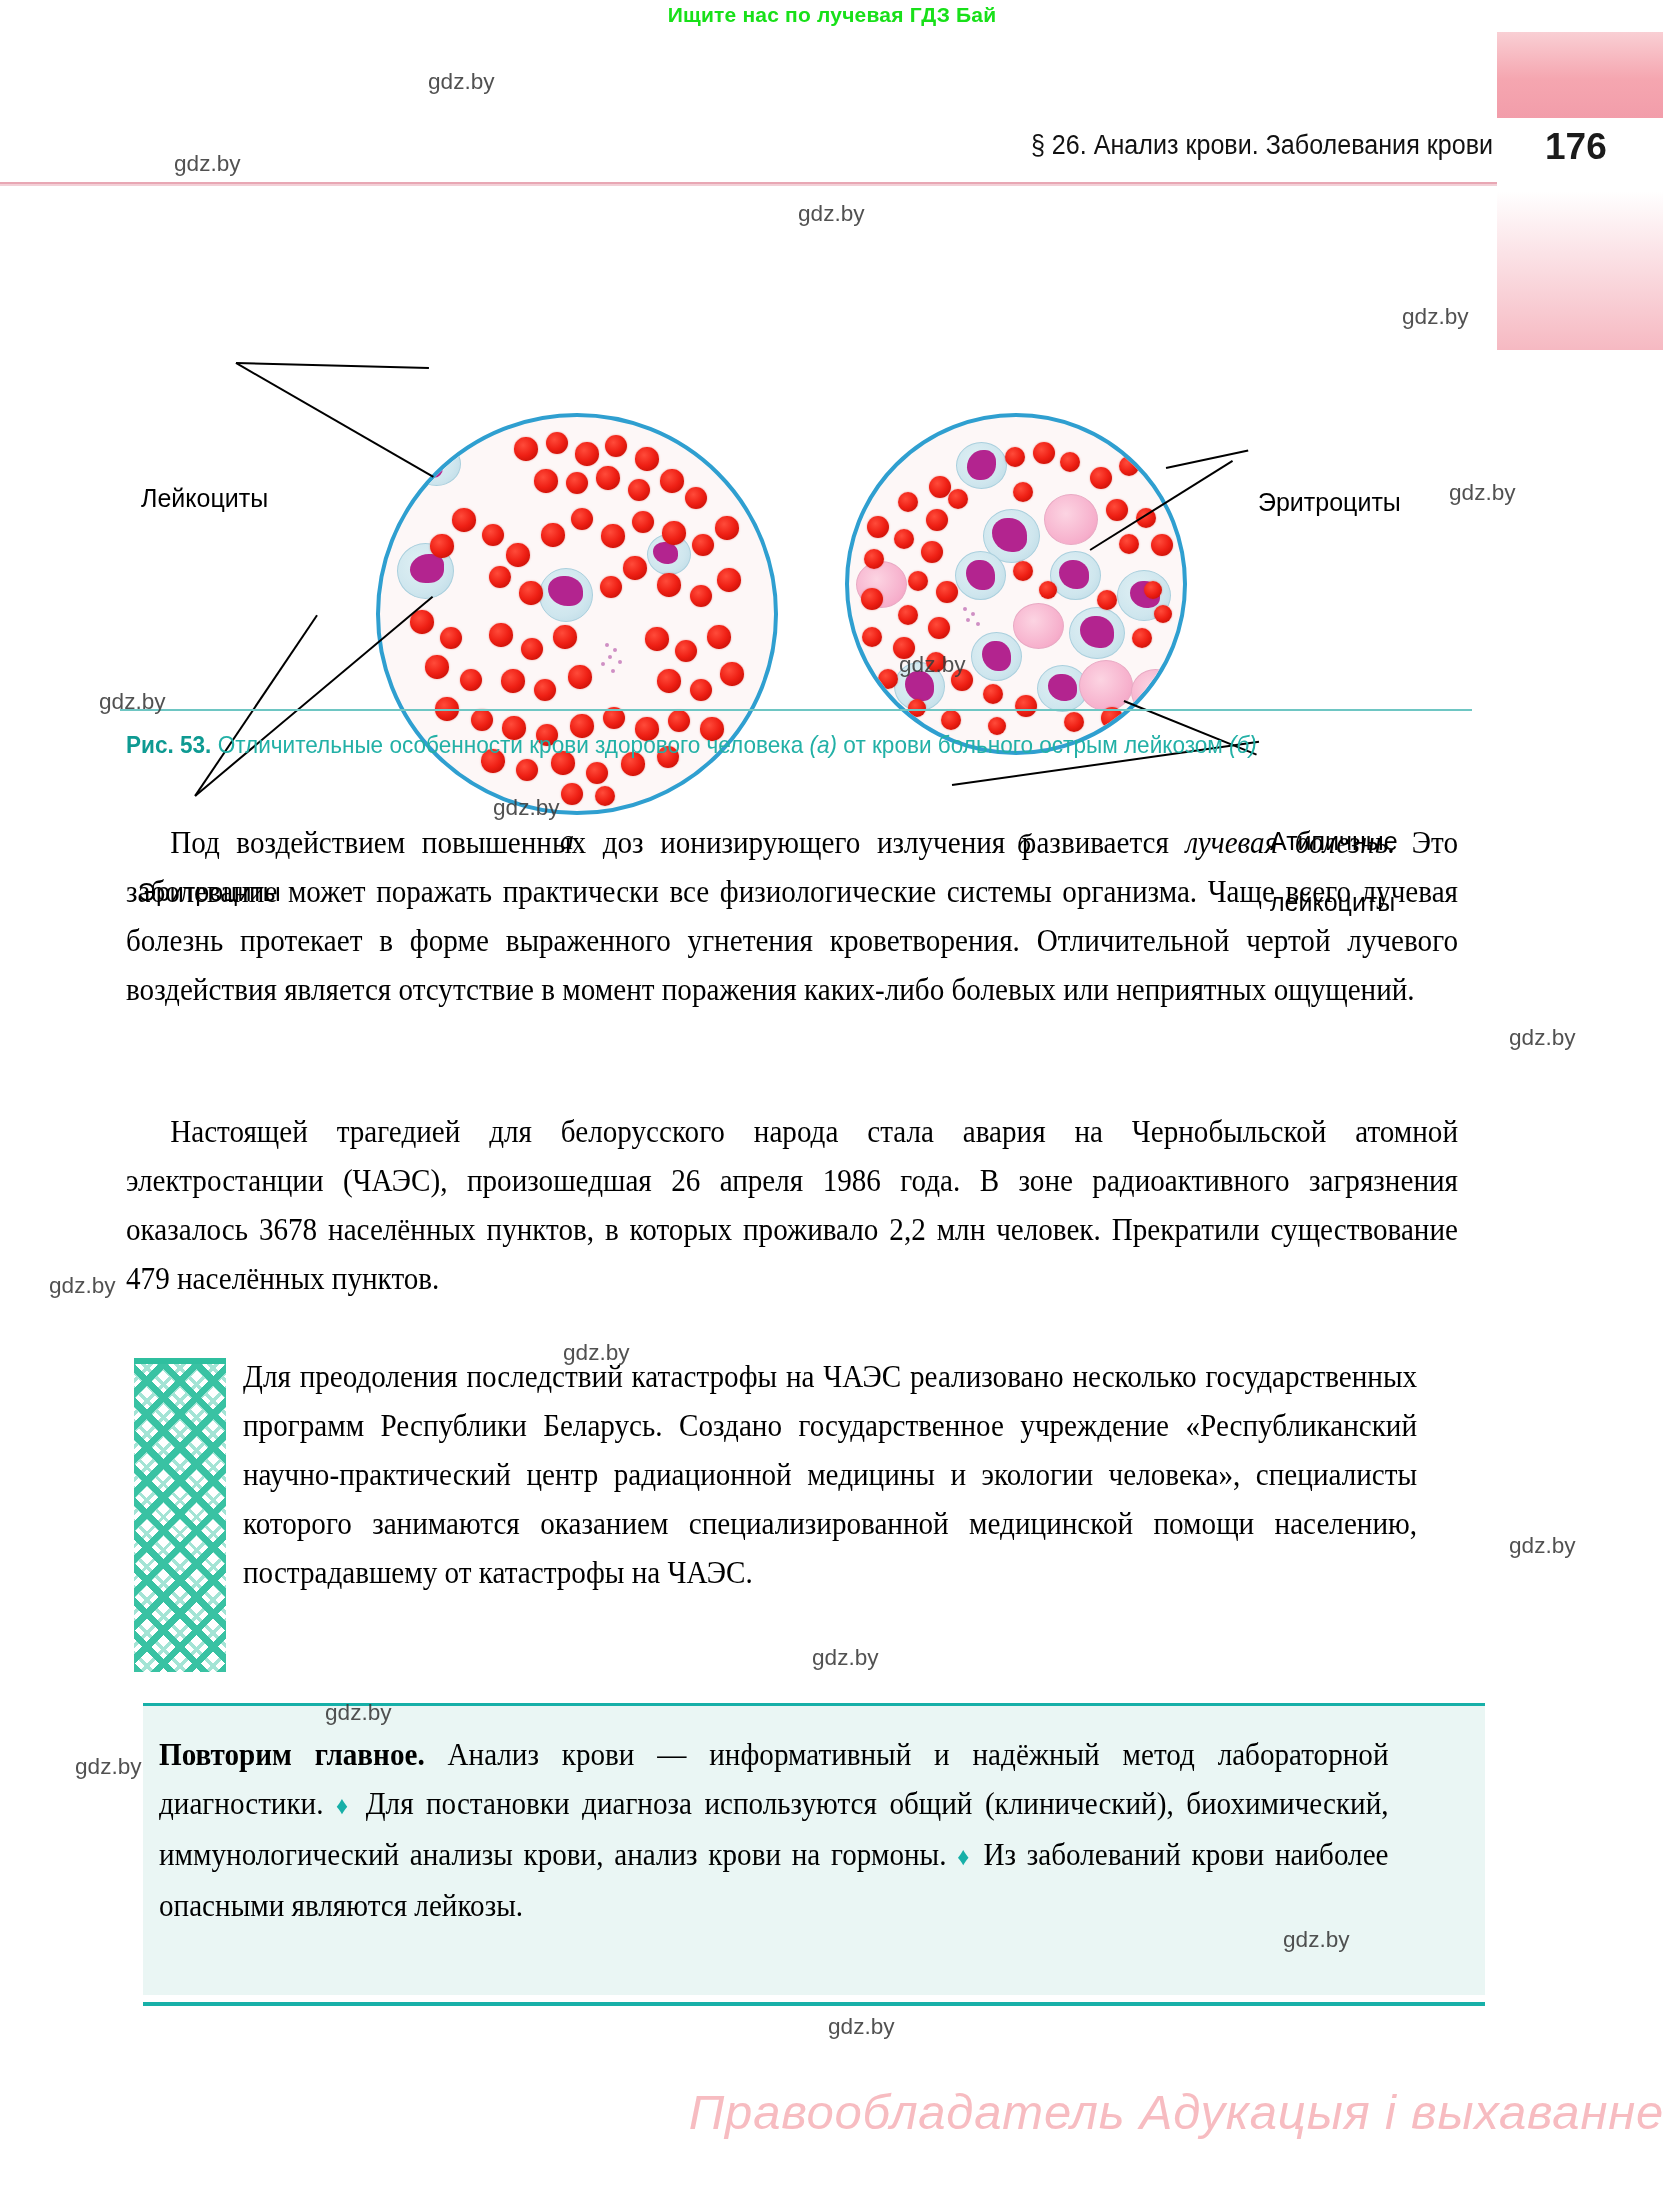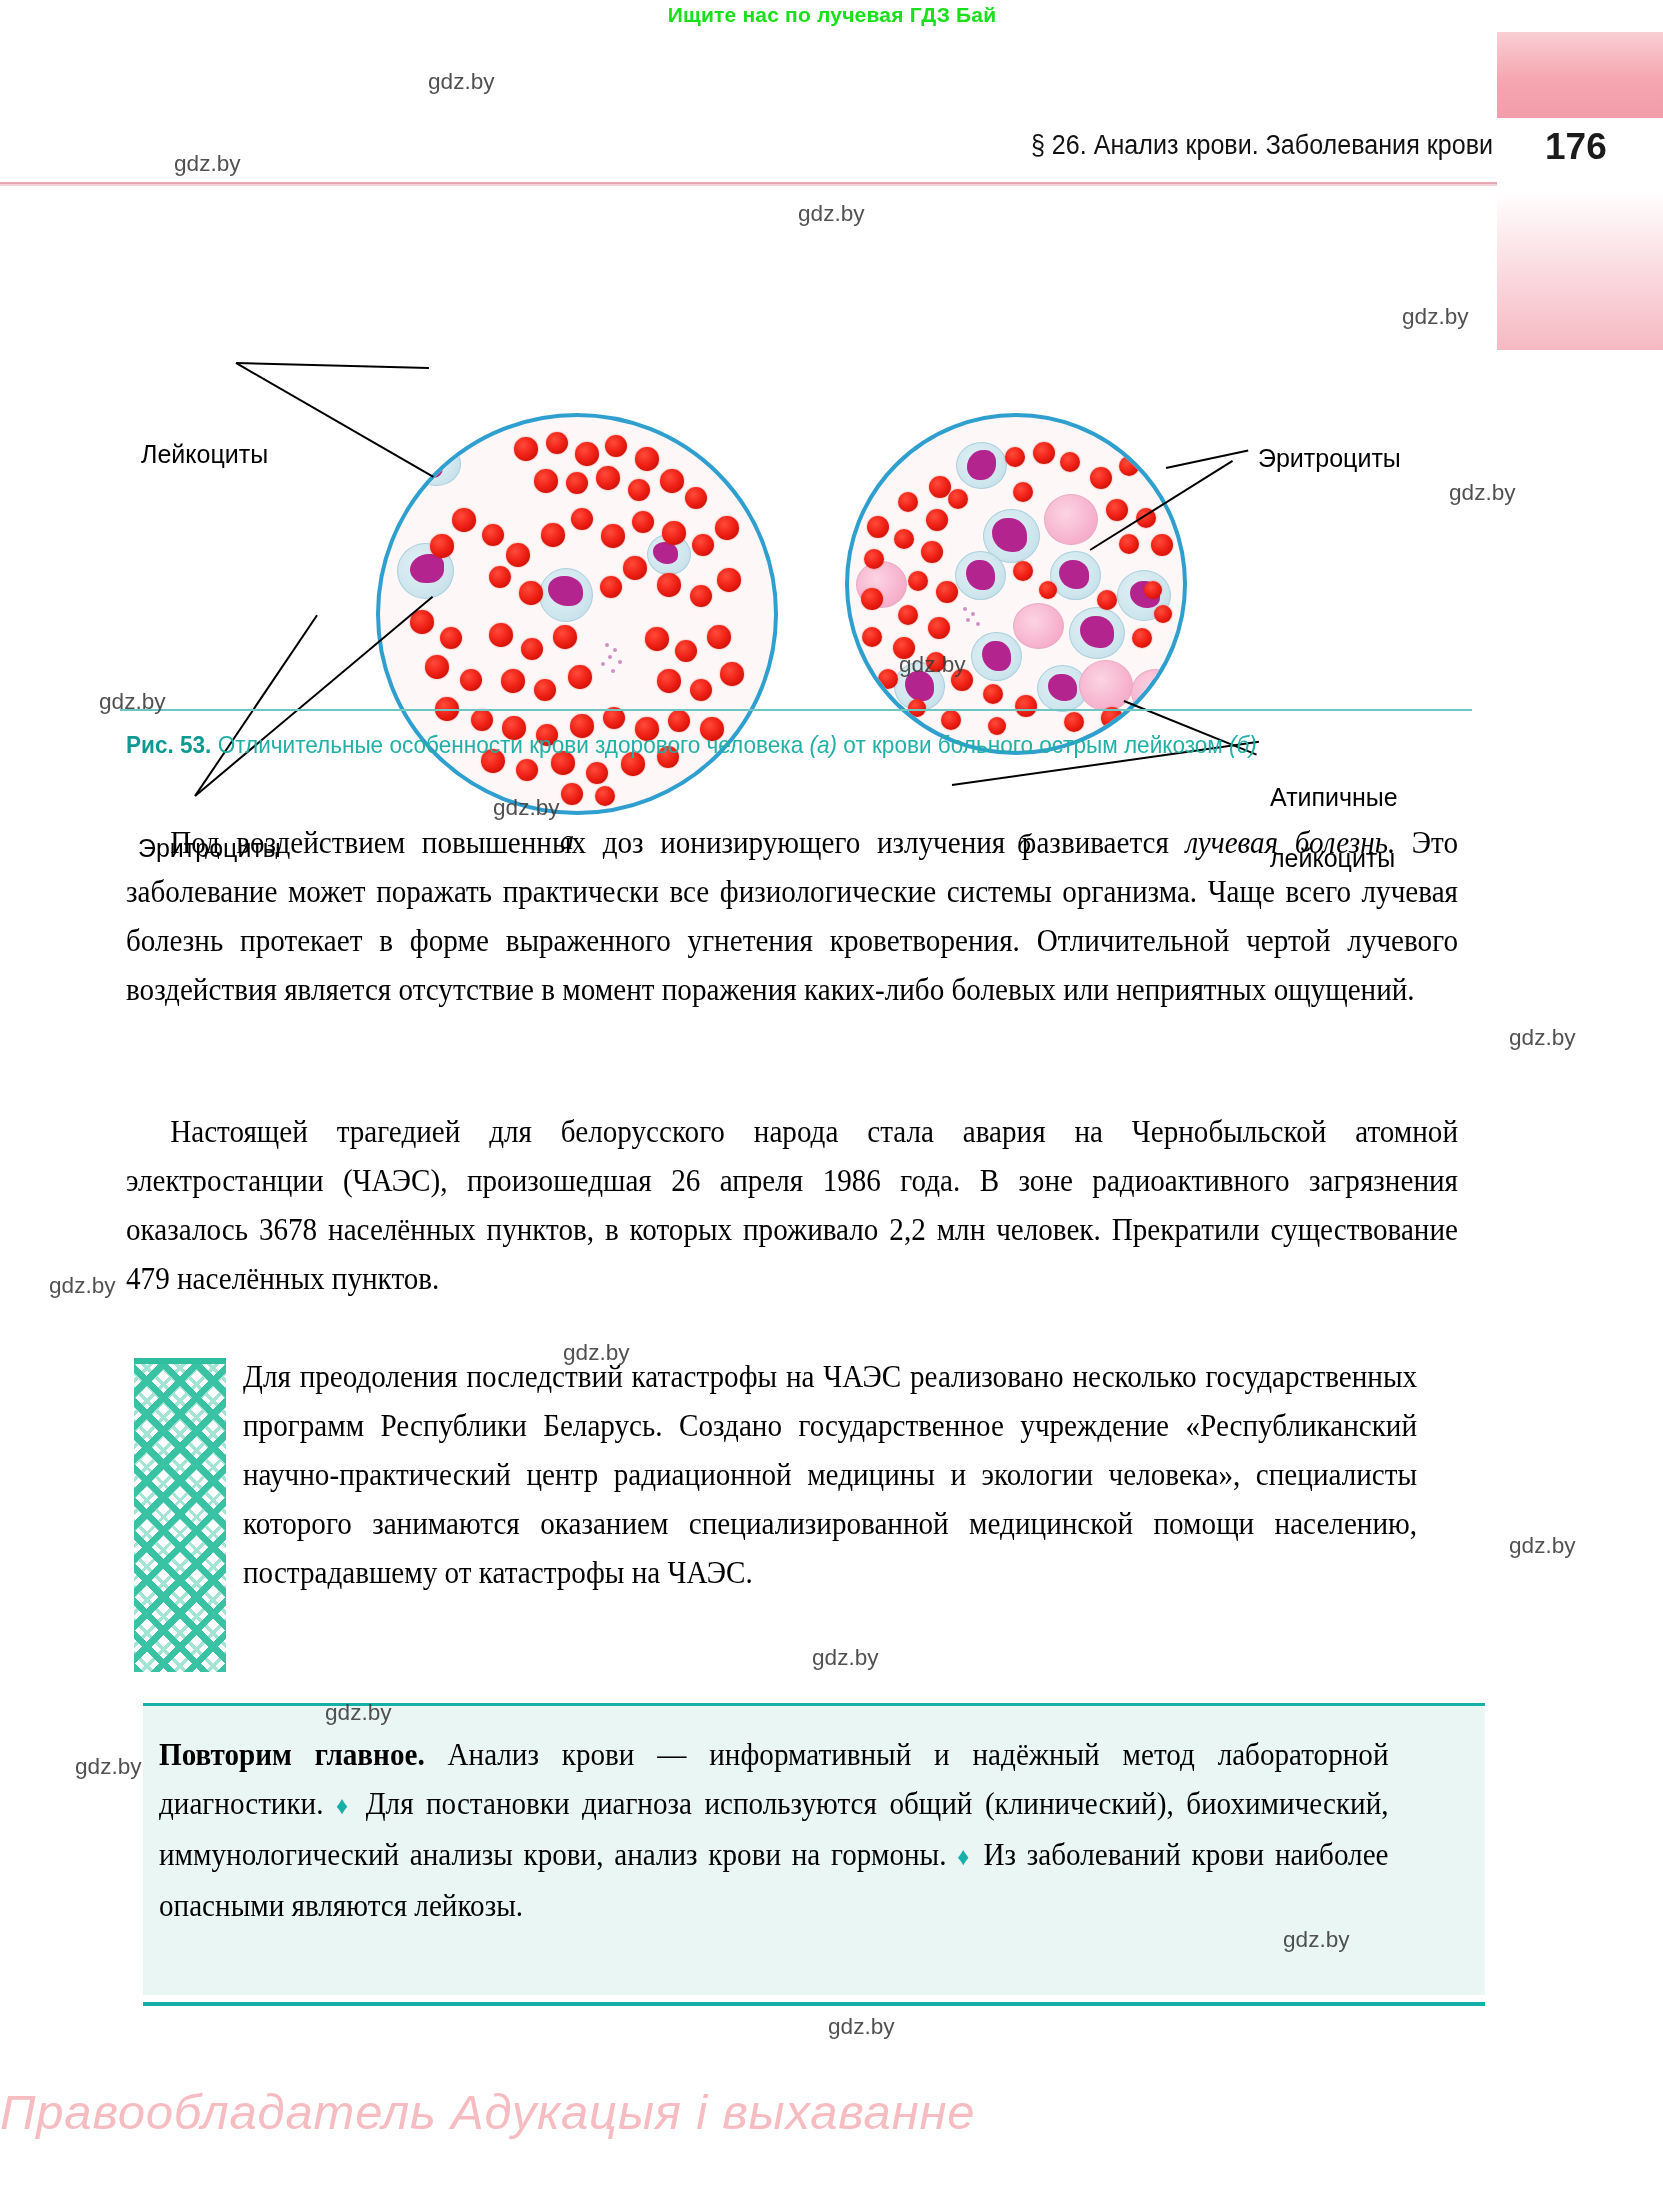--- a/index.html
+++ b/index.html
@@ -77,7 +77,7 @@
   .fig-label{
     position:absolute;
     font-family:"Liberation Sans",sans-serif;
-    font-size:25px;color:#000;white-space:pre;
+    font-size:25px;color:#000;white-space:pre;margin-top:44px;
   }
   .fig-sub{
     position:absolute;

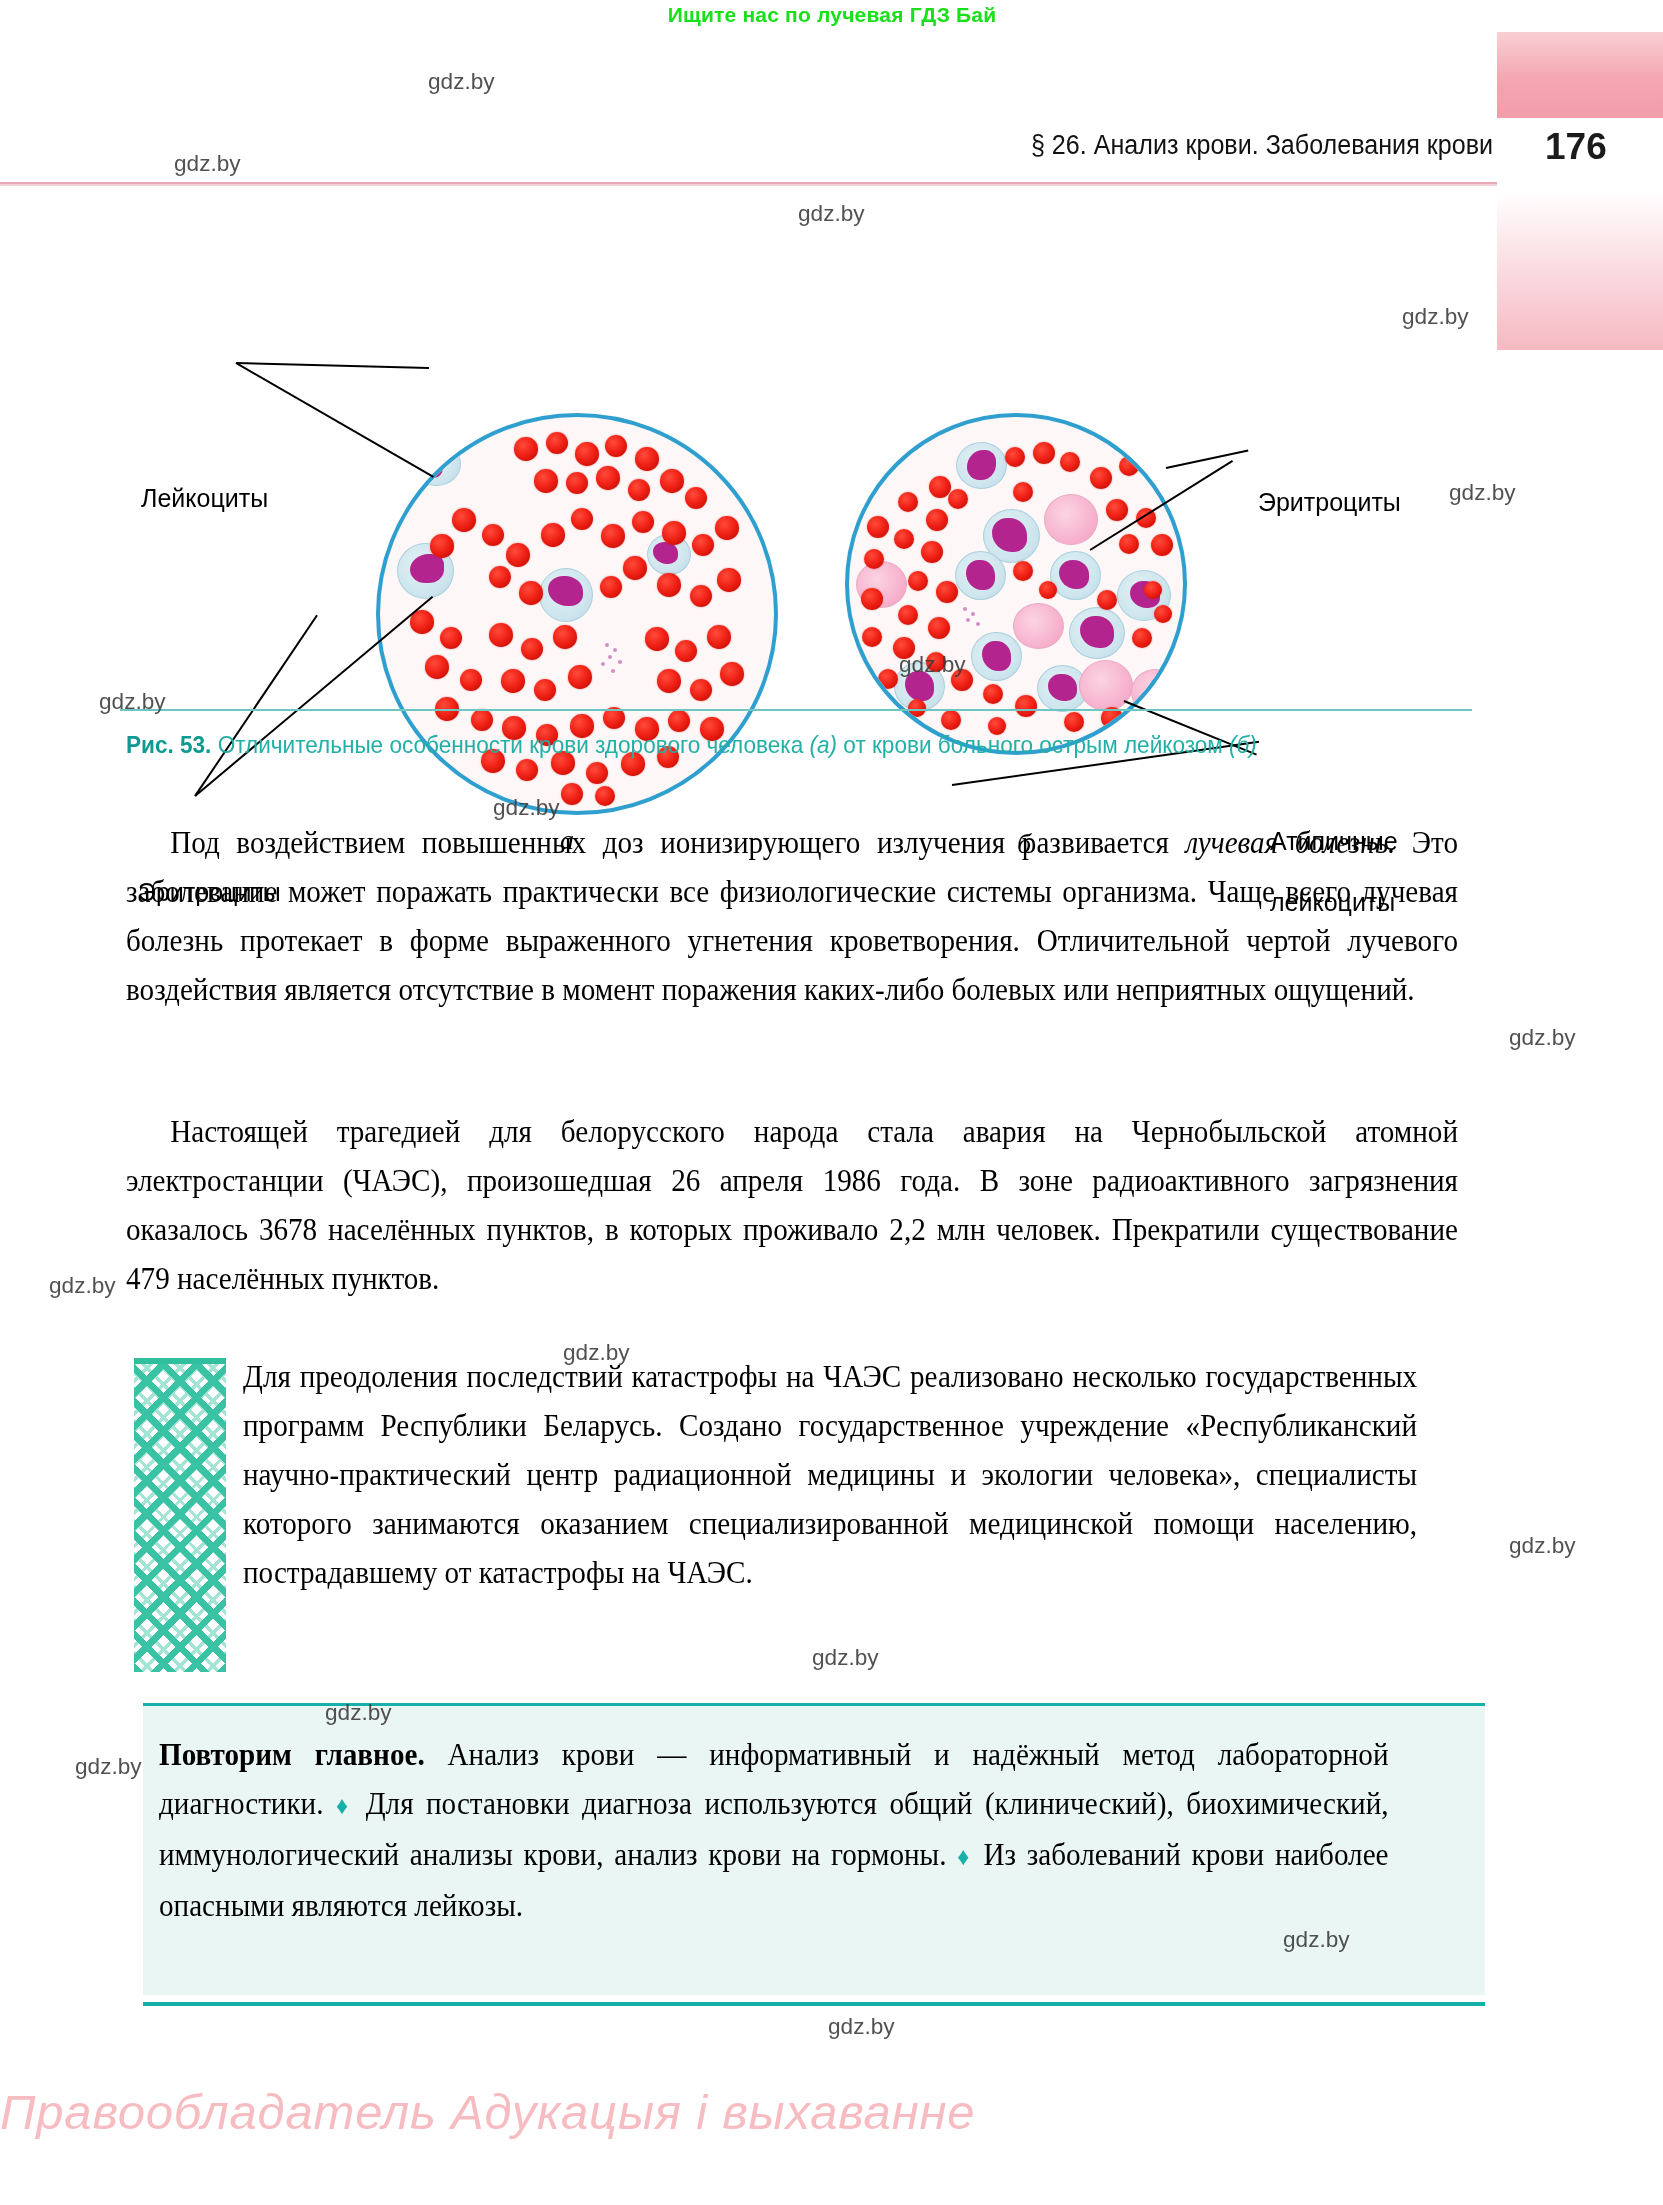--- a/index.html
+++ b/index.html
@@ -140,7 +140,7 @@
 
   
   .footer-wm{
-    position:absolute;left:0;top:2084px;width:1664px;text-align:left;
+    position:absolute;left:0;top:2084px;width:1664px;text-align:right;
     font-family:"Liberation Sans",sans-serif;
     font-style:italic;font-size:49px;color:#f7bcc1;letter-spacing:0.8px;
   }

